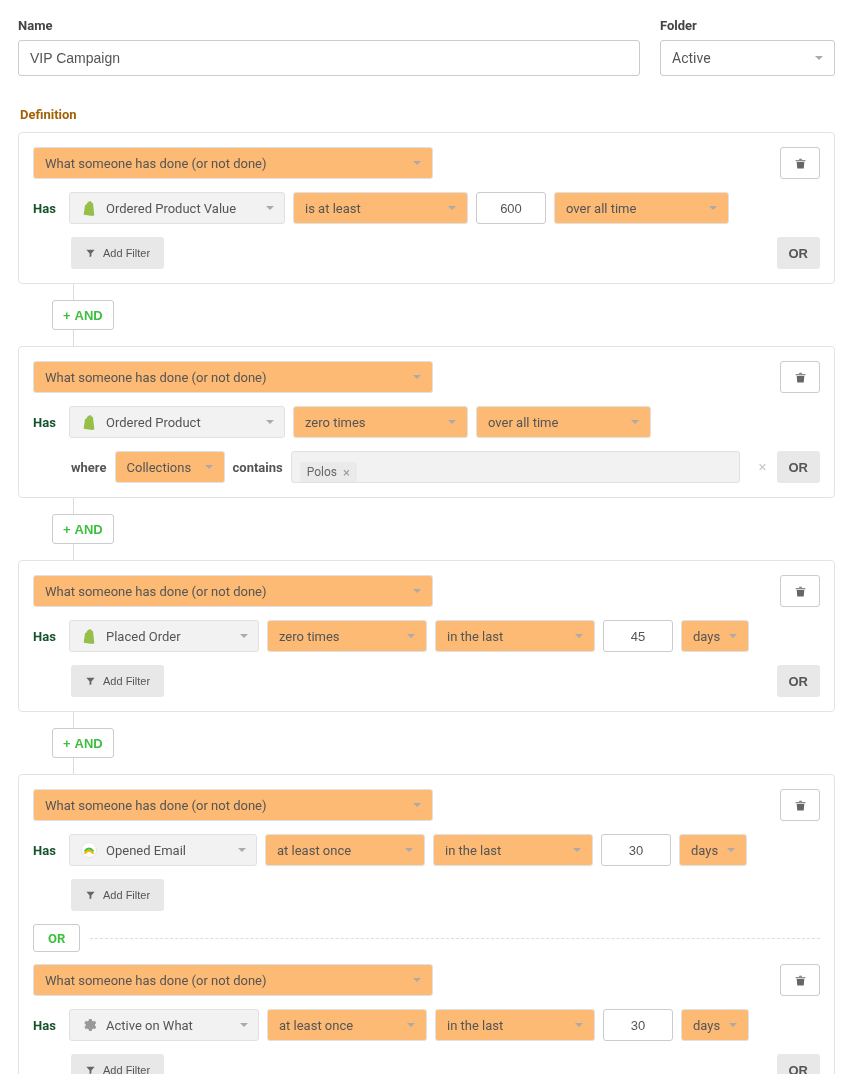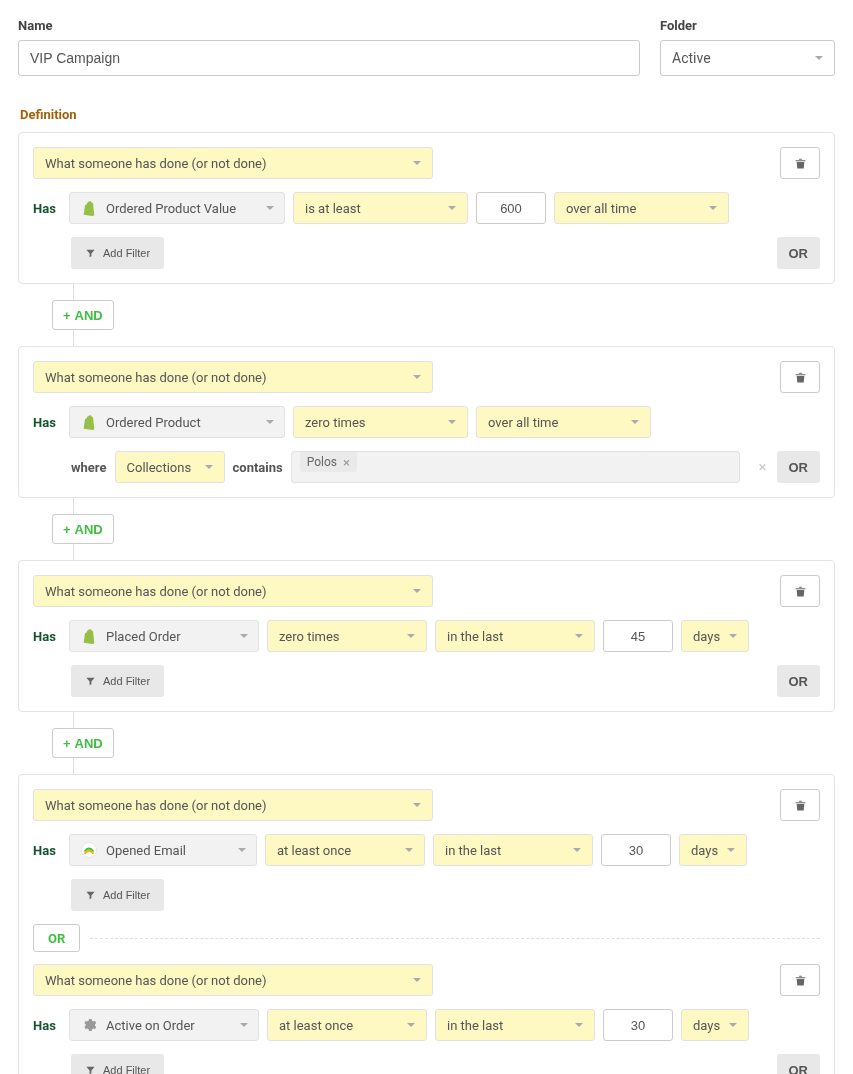--- a/index.html
+++ b/index.html
@@ -10,7 +10,7 @@
   .field-label { font-weight: 700; color: #444; font-size: 13px; margin-bottom: 7px; display: block; }
   .text-input { width: 100%; height: 36px; padding: 0 11px; border: 1px solid #ccc; border-radius: 3px; font-size: 14px; color: #555; background: #fff; }
   .dd { display: flex; align-items: center; justify-content: space-between; height: 36px; padding: 0 11px; border: 1px solid #ccc; border-radius: 3px; background: #fff; font-size: 14px; color: #555; cursor: pointer; }
-  .dd.grey { background: #fef9c3; border-color: #e1e1e1; color: #555; height: 32px; font-size: 13px; }
+  .dd.grey { background: #fdba74; border-color: #e1e1e1; color: #555; height: 32px; font-size: 13px; }
   .dd.type { width: 400px; }
   .caret { width: 0; height: 0; border-left: 4px solid transparent; border-right: 4px solid transparent; border-top: 4px solid #aaa; margin-left: 8px; }
   .section-label { font-weight: 700; color: #a16207; font-size: 13px; margin: 0 0 10px 2px; }

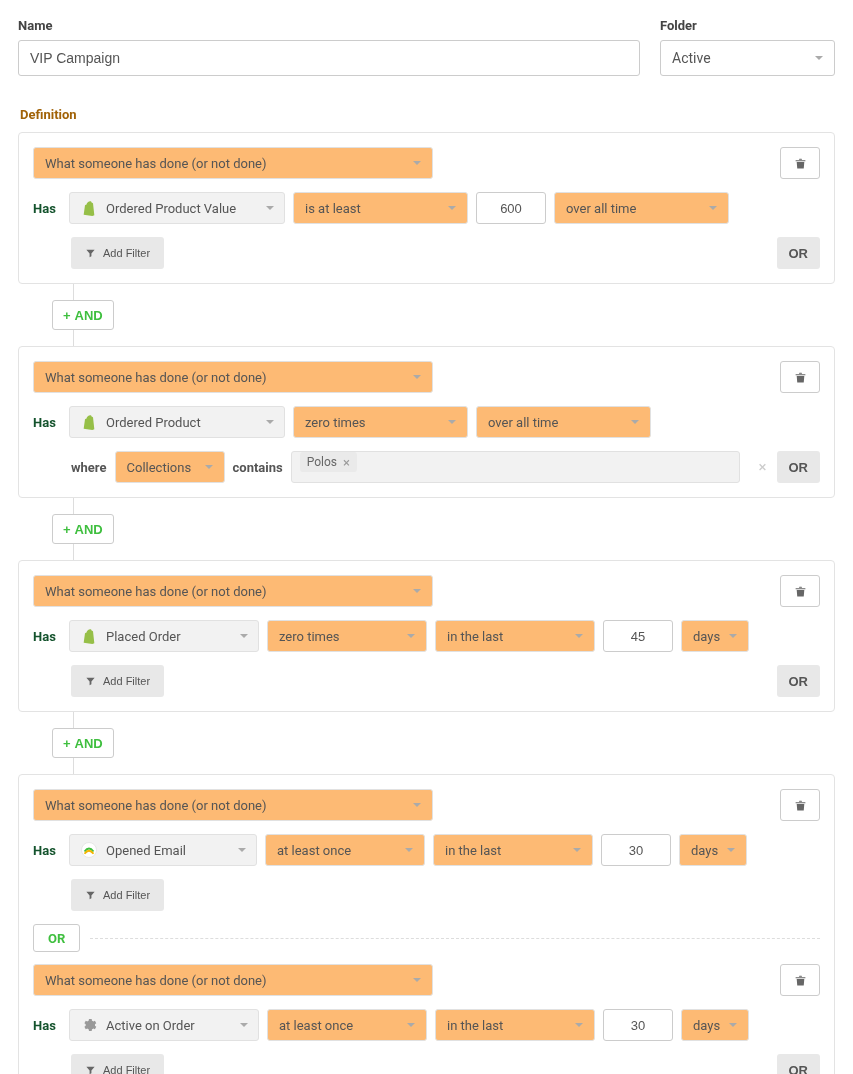--- a/index.html
+++ b/index.html
@@ -33,7 +33,7 @@
   .vconn { width: 1px; height: 16px; background: #ddd; margin-left: 55px; }
   .tag { display: inline-flex; align-items: center; background: #eaeaea; border-radius: 3px; padding: 3px 7px; font-size: 12px; color: #666; gap: 6px; }
   .tag .x { color: #999; cursor: pointer; font-size: 13px; line-height: 1; }
-  .tag-field { flex: 1; display: flex; align-items: flex-start; height: 32px; padding: 0 8px; border: 1px solid #e1e1e1; border-radius: 3px; background: #f2f2f2; }
+  .tag-field { flex: 1; display: flex; align-items: flex-end; height: 32px; padding: 0 8px; border: 1px solid #e1e1e1; border-radius: 3px; background: #f2f2f2; }
   .remove-x { color: #ccc; cursor: pointer; font-size: 15px; padding: 0 10px; }
   .or-sep { display: flex; align-items: center; gap: 10px; margin: 8px 0 12px 0; }
   .or-sep .or-box { height: 28px; padding: 0 14px; border: 1px solid #ccc; border-radius: 3px; background: #fff; color: #3fbf3f; font-weight: 700; font-size: 13px; display: flex; align-items: center; }

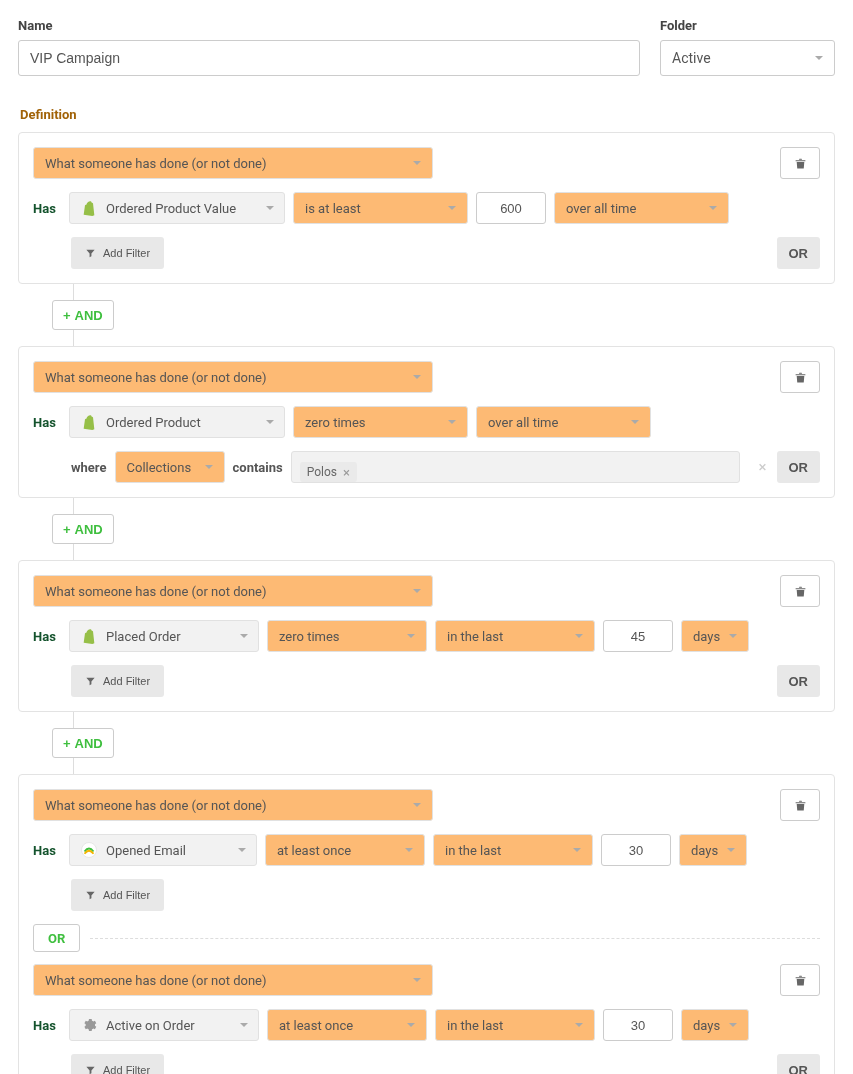--- a/index.html
+++ b/index.html
@@ -334,7 +334,7 @@
             <use href="#i-gear"></use>
           </svg>
         </span>
-      <span>Active on Order</span>
+      <span>Active on What</span>
       <span class="caret"></span>
     </div>
     <div class="dd grey" style="width:160px">

